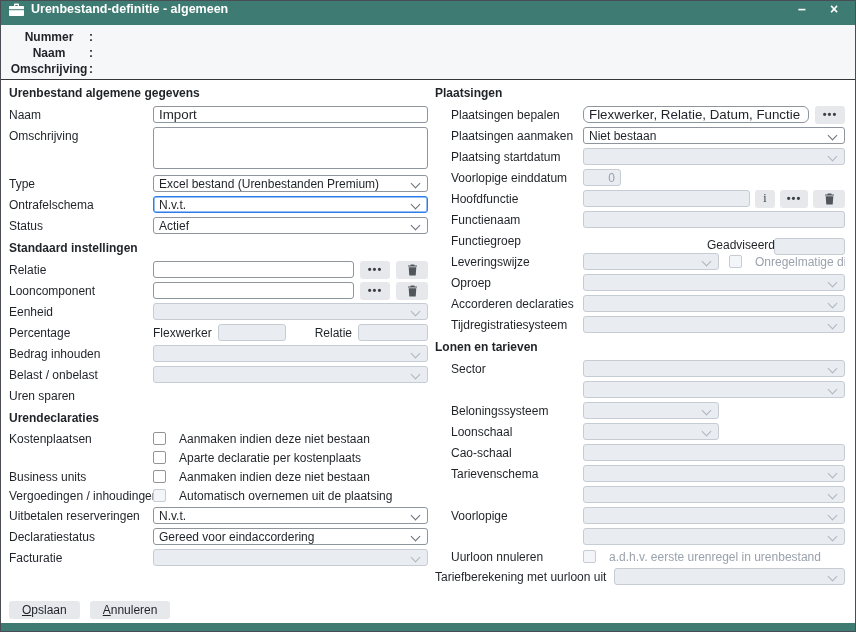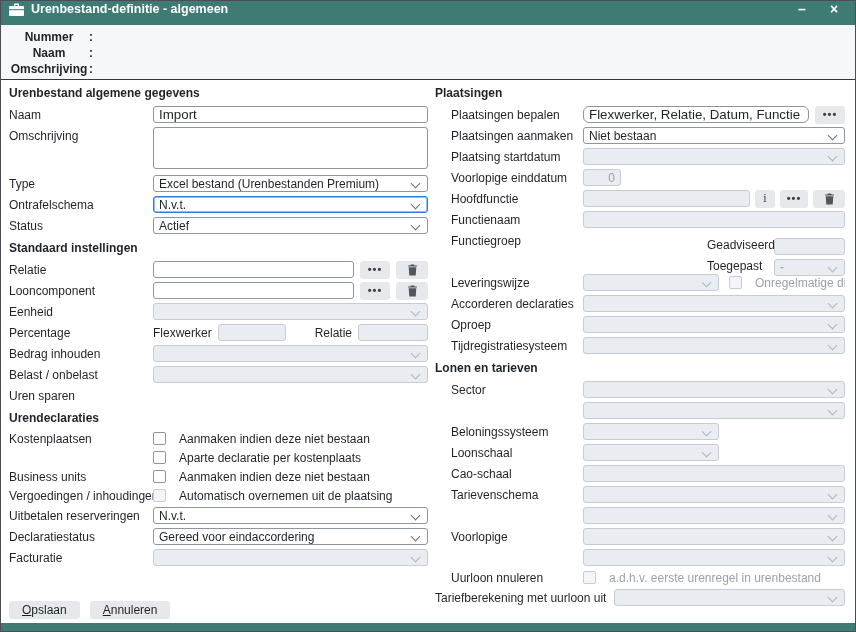--- a/index.html
+++ b/index.html
@@ -398,18 +398,6 @@
         </div>
       </div>
 
-      <div class="row">
-        <span class="lblR"></span>
-        <div class="ctl">
-          <div class="rgroup">
-            <span class="glbl">Toegepast</span>
-            <div class="sel dis w72">
-              <span>-</span>
-              <span class="chev"></span>
-            </div>
-          </div>
-        </div>
-      </div>
 
       <div class="row">
         <span class="lblR">Leveringswijze</span>

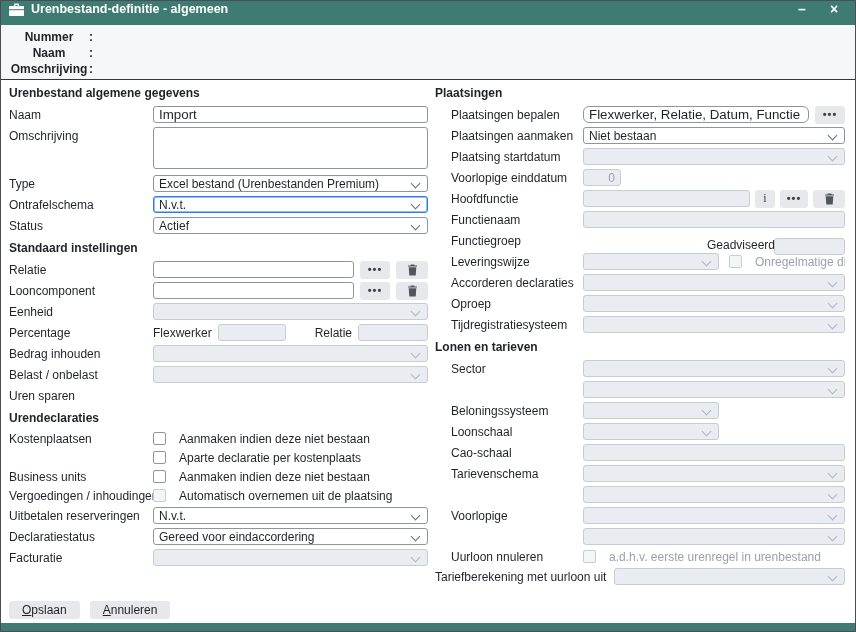--- a/index.html
+++ b/index.html
@@ -412,17 +412,17 @@
       </div>
 
       <div class="row">
+        <span class="lblR">Oproep</span>
+        <div class="ctl">
+          <div class="sel grow dis">
+            <span></span>
+            <span class="chev"></span>
+          </div>
+        </div>
+      </div>
+
+      <div class="row">
         <span class="lblR">Accorderen declaraties</span>
-        <div class="ctl">
-          <div class="sel grow dis">
-            <span></span>
-            <span class="chev"></span>
-          </div>
-        </div>
-      </div>
-
-      <div class="row">
-        <span class="lblR">Oproep</span>
         <div class="ctl">
           <div class="sel grow dis">
             <span></span>

